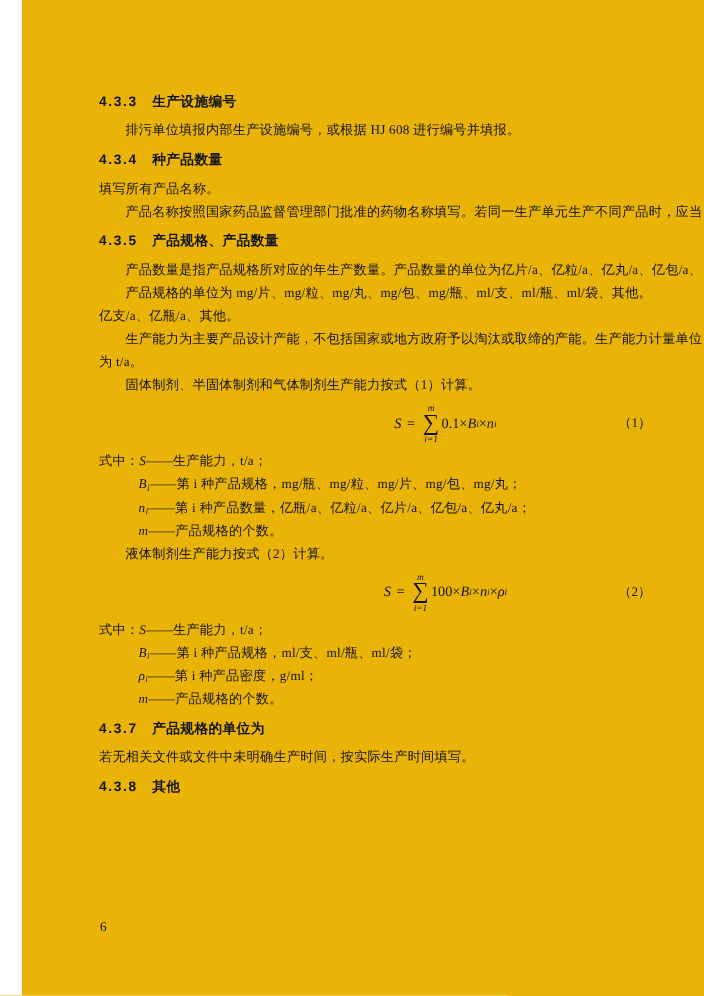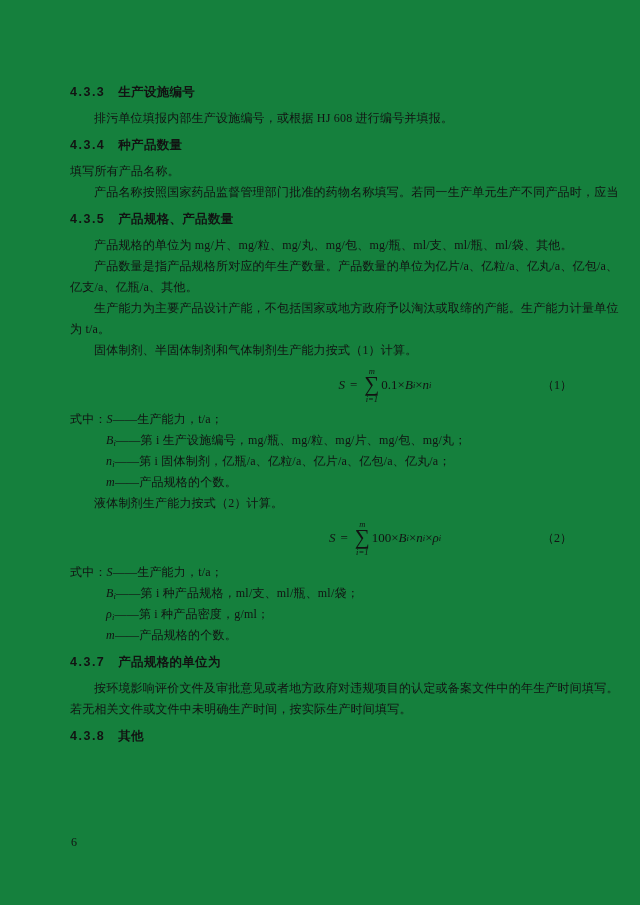--- a/index.html
+++ b/index.html
@@ -11,7 +11,7 @@
     position: relative;
     overflow: hidden;
   }
-  .page { position: absolute; inset: 0; background: #15803d; }
+  .page { position: absolute; inset: 0; background: #eab308; margin-left: 20px; }
   .content {
     position: absolute;
     left: 70px; top: 82px;

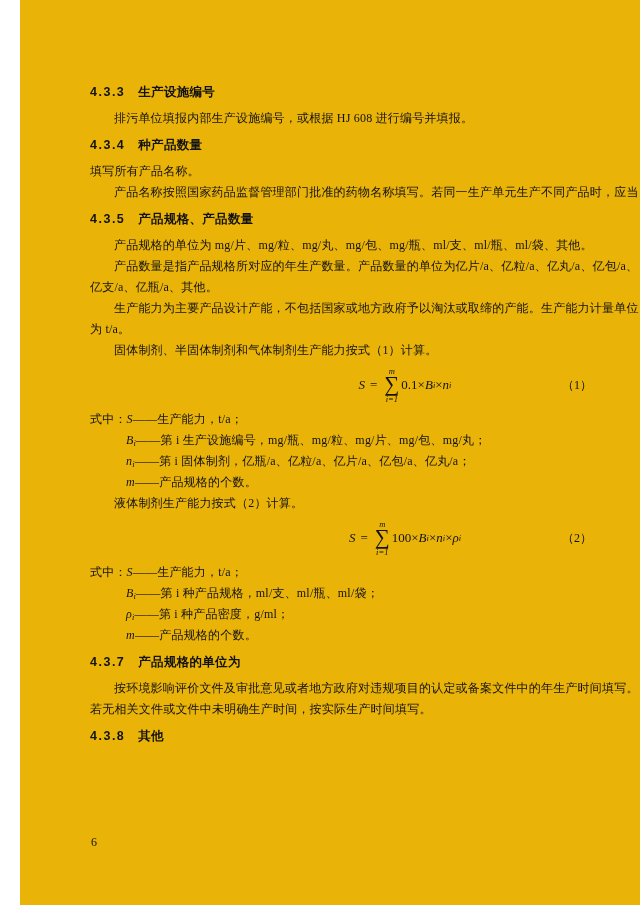--- a/index.html
+++ b/index.html
@@ -101,8 +101,8 @@
     <div class="heading">
       <span class="h-num">4.3.5</span><span class="h-title">产品规格、产品数量</span>
     </div>
+    <div class="line indent">产品数量是指产品规格所对应的年生产数量。产品数量的单位为亿片/a、亿粒/a、亿丸/a、亿包/a、</div>
     <div class="line indent">产品规格的单位为 mg/片、mg/粒、mg/丸、mg/包、mg/瓶、ml/支、ml/瓶、ml/袋、其他。</div>
-    <div class="line indent">产品数量是指产品规格所对应的年生产数量。产品数量的单位为亿片/a、亿粒/a、亿丸/a、亿包/a、</div>
     <div class="line">亿支/a、亿瓶/a、其他。</div>
 
     <div class="line indent">生产能力为主要产品设计产能，不包括国家或地方政府予以淘汰或取缔的产能。生产能力计量单位</div>

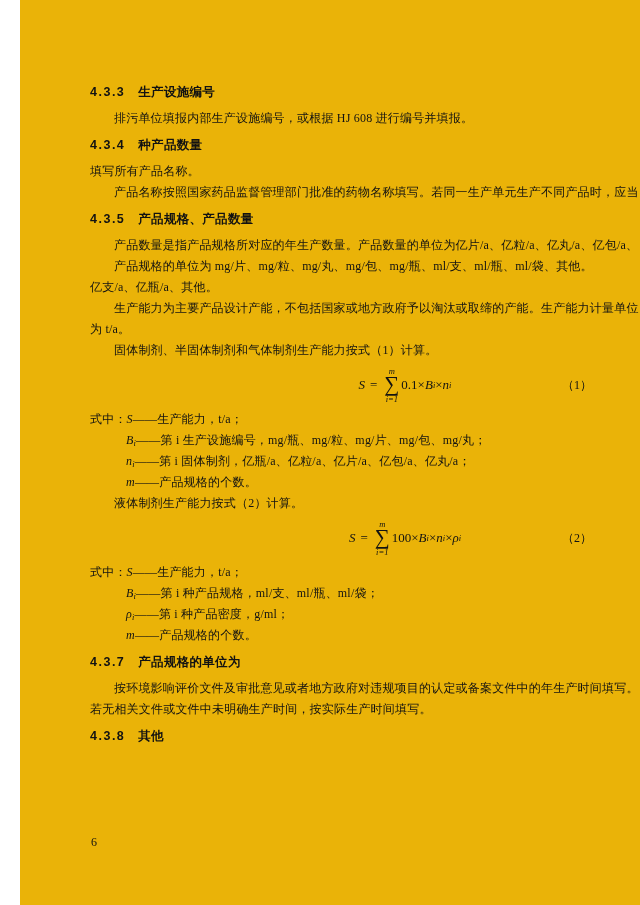--- a/index.html
+++ b/index.html
@@ -132,7 +132,7 @@
       <span>式中：</span><span class="fv">S</span><sub class="fvs"></sub><span>——生产能力，t/a；</span>
     </div>
     <div class="line where-cont">
-      <span class="fv">B</span><sub class="fvs">i</sub><span>——第 i 生产设施编号，mg/瓶、mg/粒、mg/片、mg/包、mg/丸；</span>
+      <span class="fv">B</span><sub class="fvs">i</sub><span>——第 i 种产品规格，mg/瓶、mg/粒、mg/片、mg/包、mg/丸；</span>
     </div>
     <div class="line where-cont">
       <span class="fv">n</span><sub class="fvs">i</sub><span>——第 i 固体制剂，亿瓶/a、亿粒/a、亿片/a、亿包/a、亿丸/a；</span>

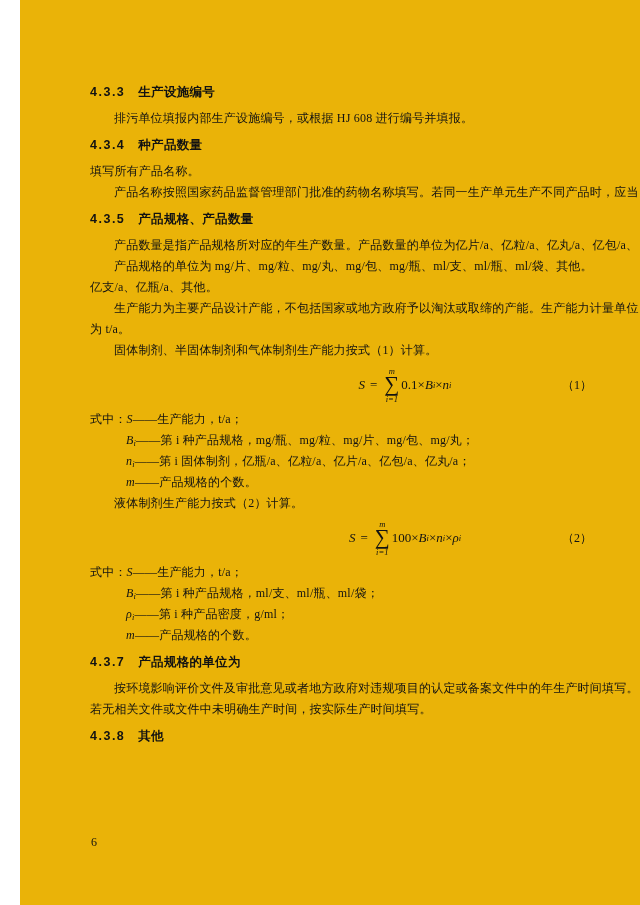--- a/index.html
+++ b/index.html
@@ -135,7 +135,7 @@
       <span class="fv">B</span><sub class="fvs">i</sub><span>——第 i 种产品规格，mg/瓶、mg/粒、mg/片、mg/包、mg/丸；</span>
     </div>
     <div class="line where-cont">
-      <span class="fv">n</span><sub class="fvs">i</sub><span>——第 i 固体制剂，亿瓶/a、亿粒/a、亿片/a、亿包/a、亿丸/a；</span>
+      <span class="fv">n</span><sub class="fvs">i</sub><span>——第 i 种产品数量，亿瓶/a、亿粒/a、亿片/a、亿包/a、亿丸/a；</span>
     </div>
     <div class="line where-cont">
       <span class="fv">m</span><sub class="fvs"></sub><span>——产品规格的个数。</span>

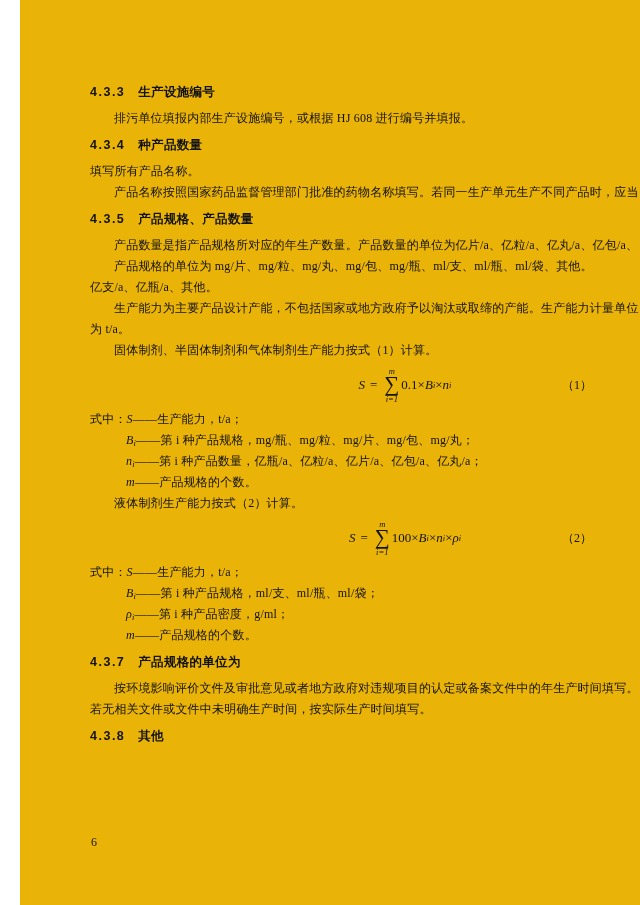--- a/index.html
+++ b/index.html
@@ -181,7 +181,6 @@
     <div class="heading">
       <span class="h-num">4.3.7</span><span class="h-title">产品规格的单位为</span>
     </div>
-    <div class="line indent">按环境影响评价文件及审批意见或者地方政府对违规项目的认定或备案文件中的年生产时间填写。</div>
     <div class="line">若无相关文件或文件中未明确生产时间，按实际生产时间填写。</div>
 
     <div class="heading">

